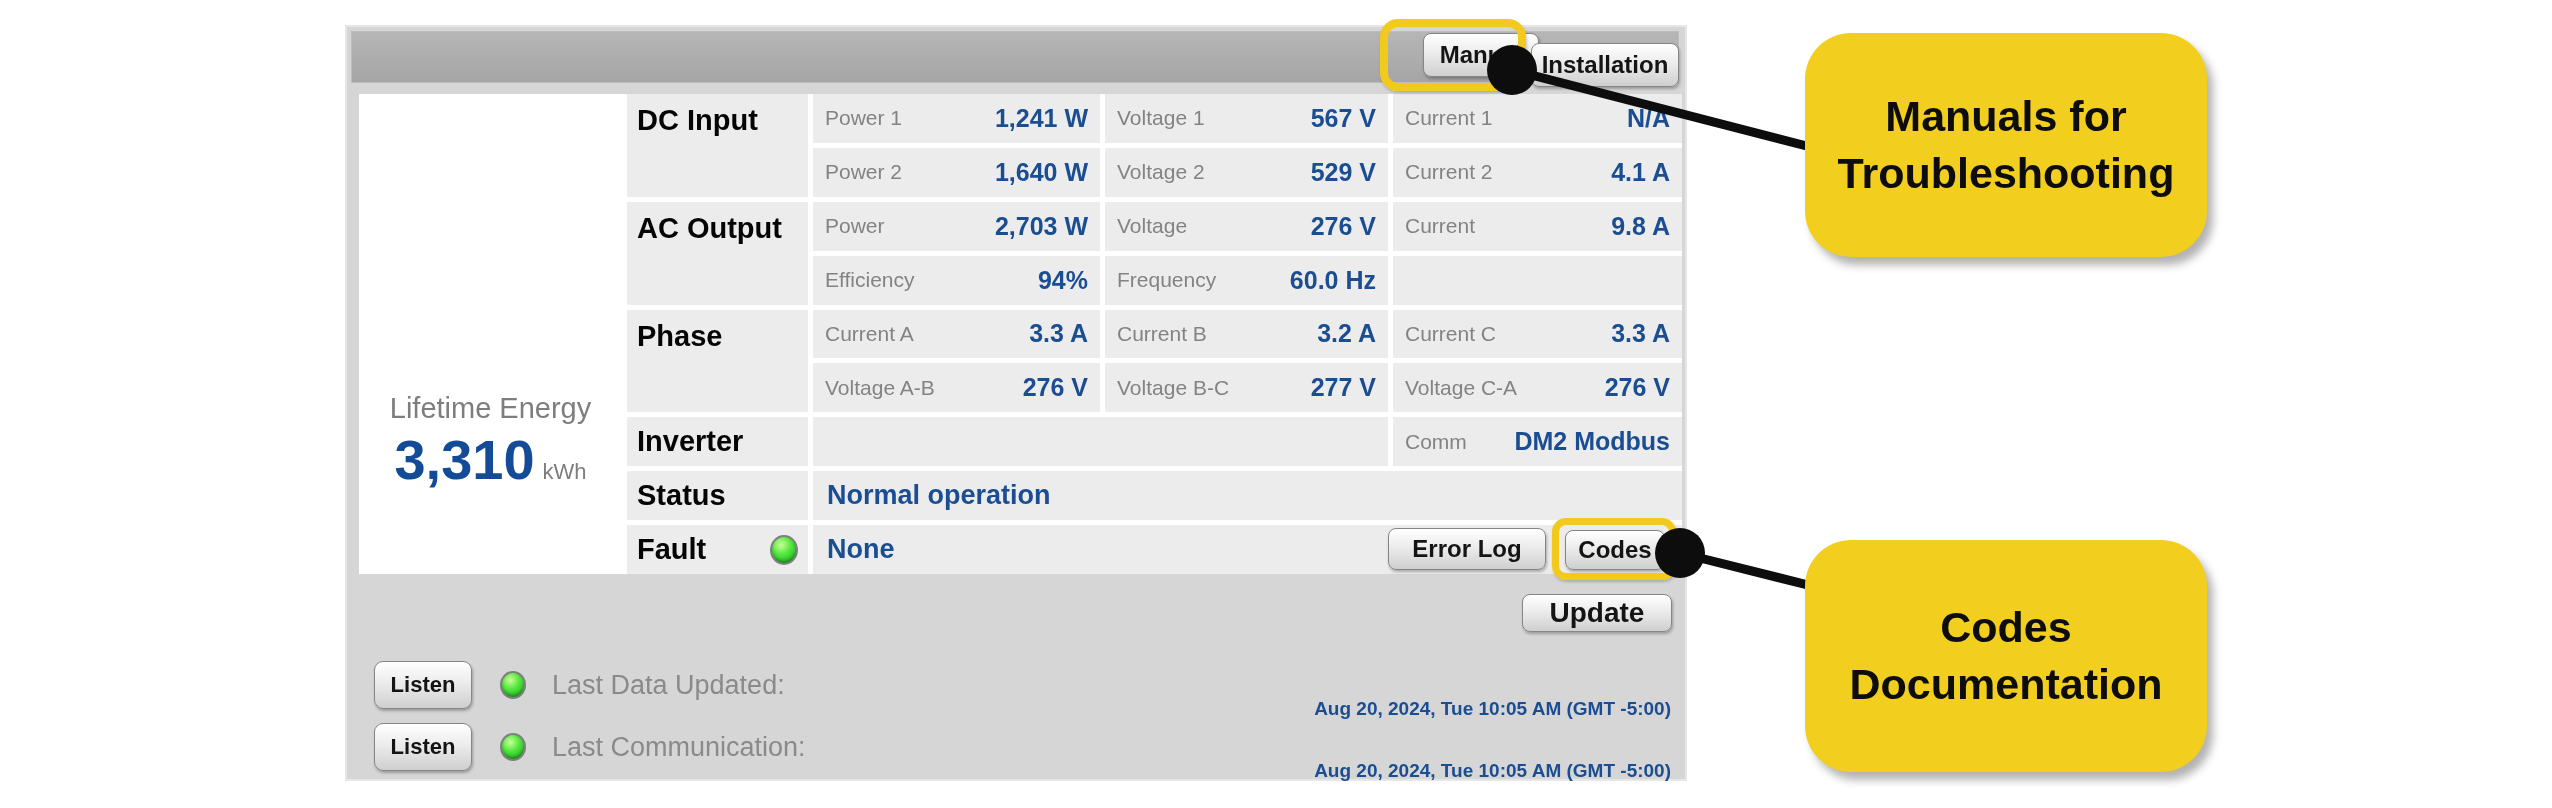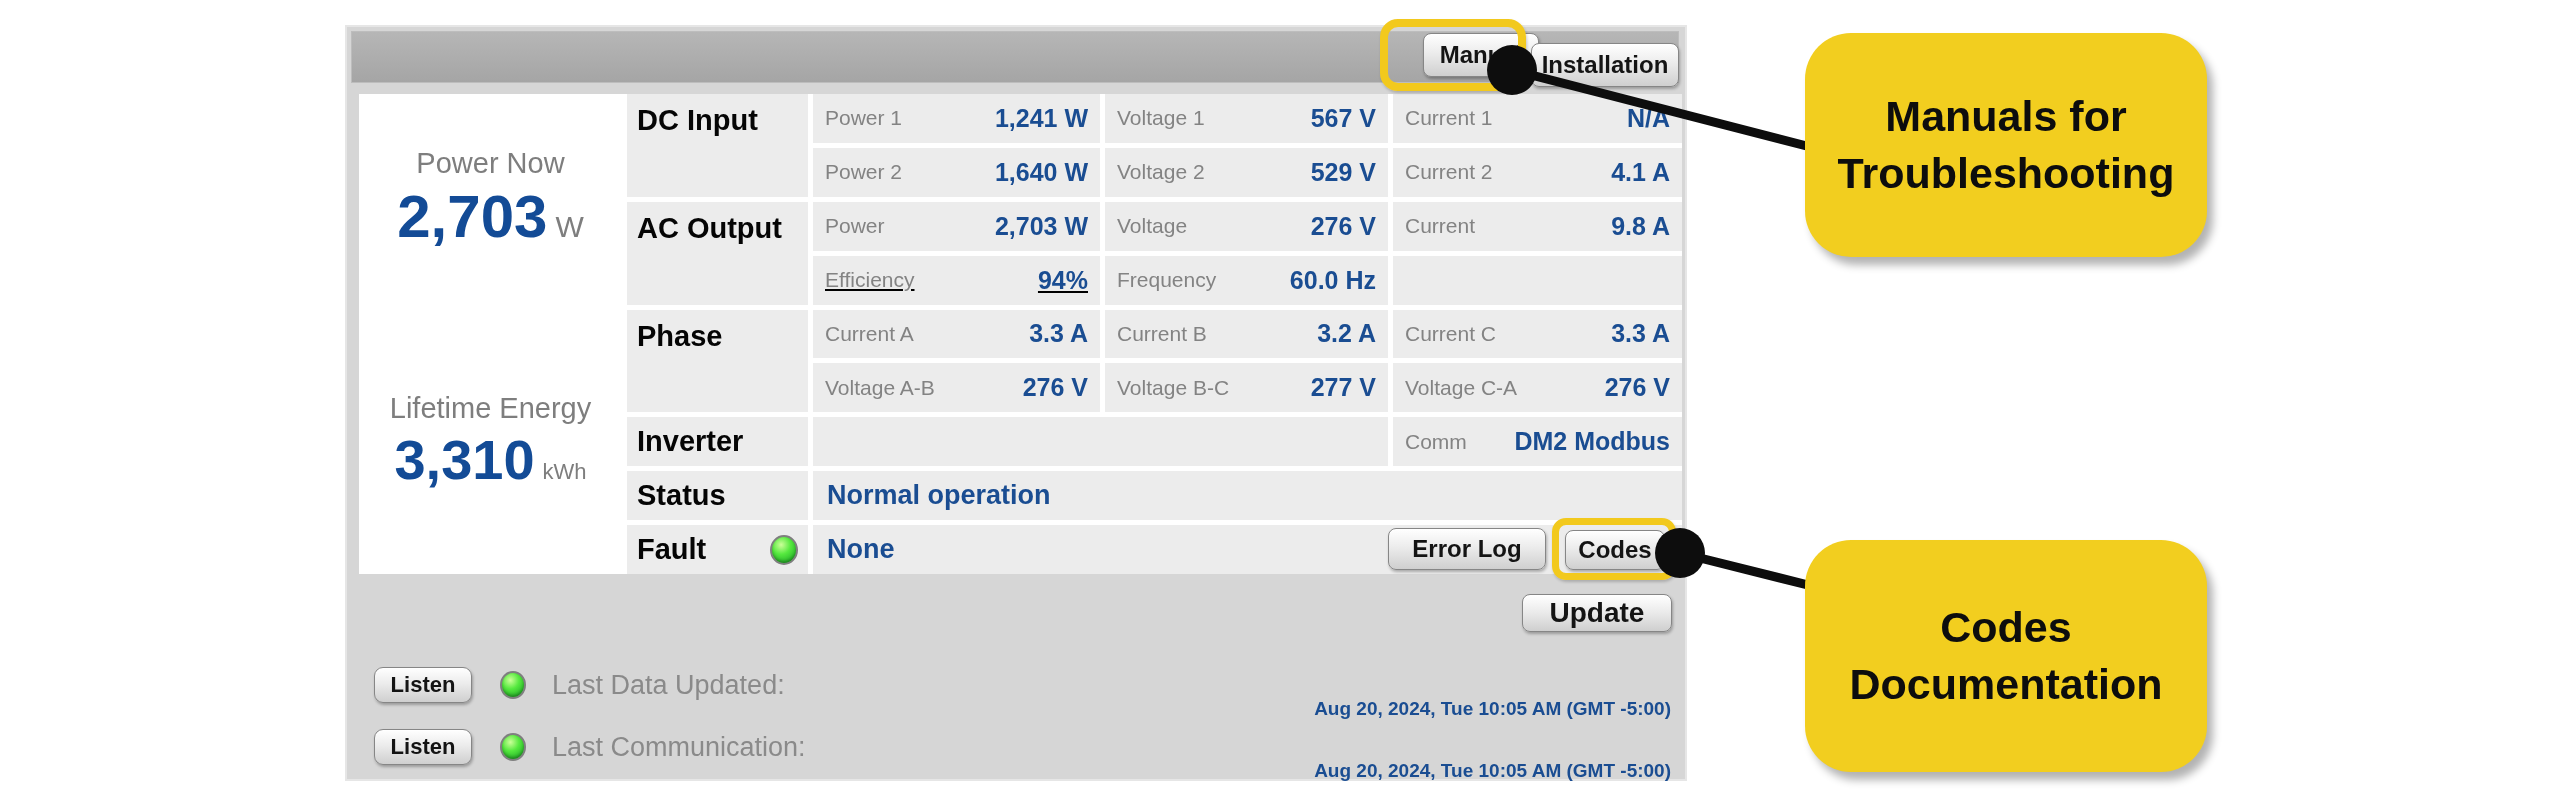--- a/index.html
+++ b/index.html
@@ -72,13 +72,6 @@
 
   <div id="grid" class="abs">
 
-    <div class="card" style="grid-column:1;grid-row:1 / span 4;">
-      <div class="card-label">Power Now</div>
-      <div class="card-line">
-        <span class="card-value" style="font-size:60px;">2,703</span>
-        <span class="card-unit" style="font-size:30px;">W</span>
-      </div>
-    </div>
     <div class="card" style="grid-column:1;grid-row:5 / span 5;">
       <div class="card-label">Lifetime Energy</div>
       <div class="card-line">

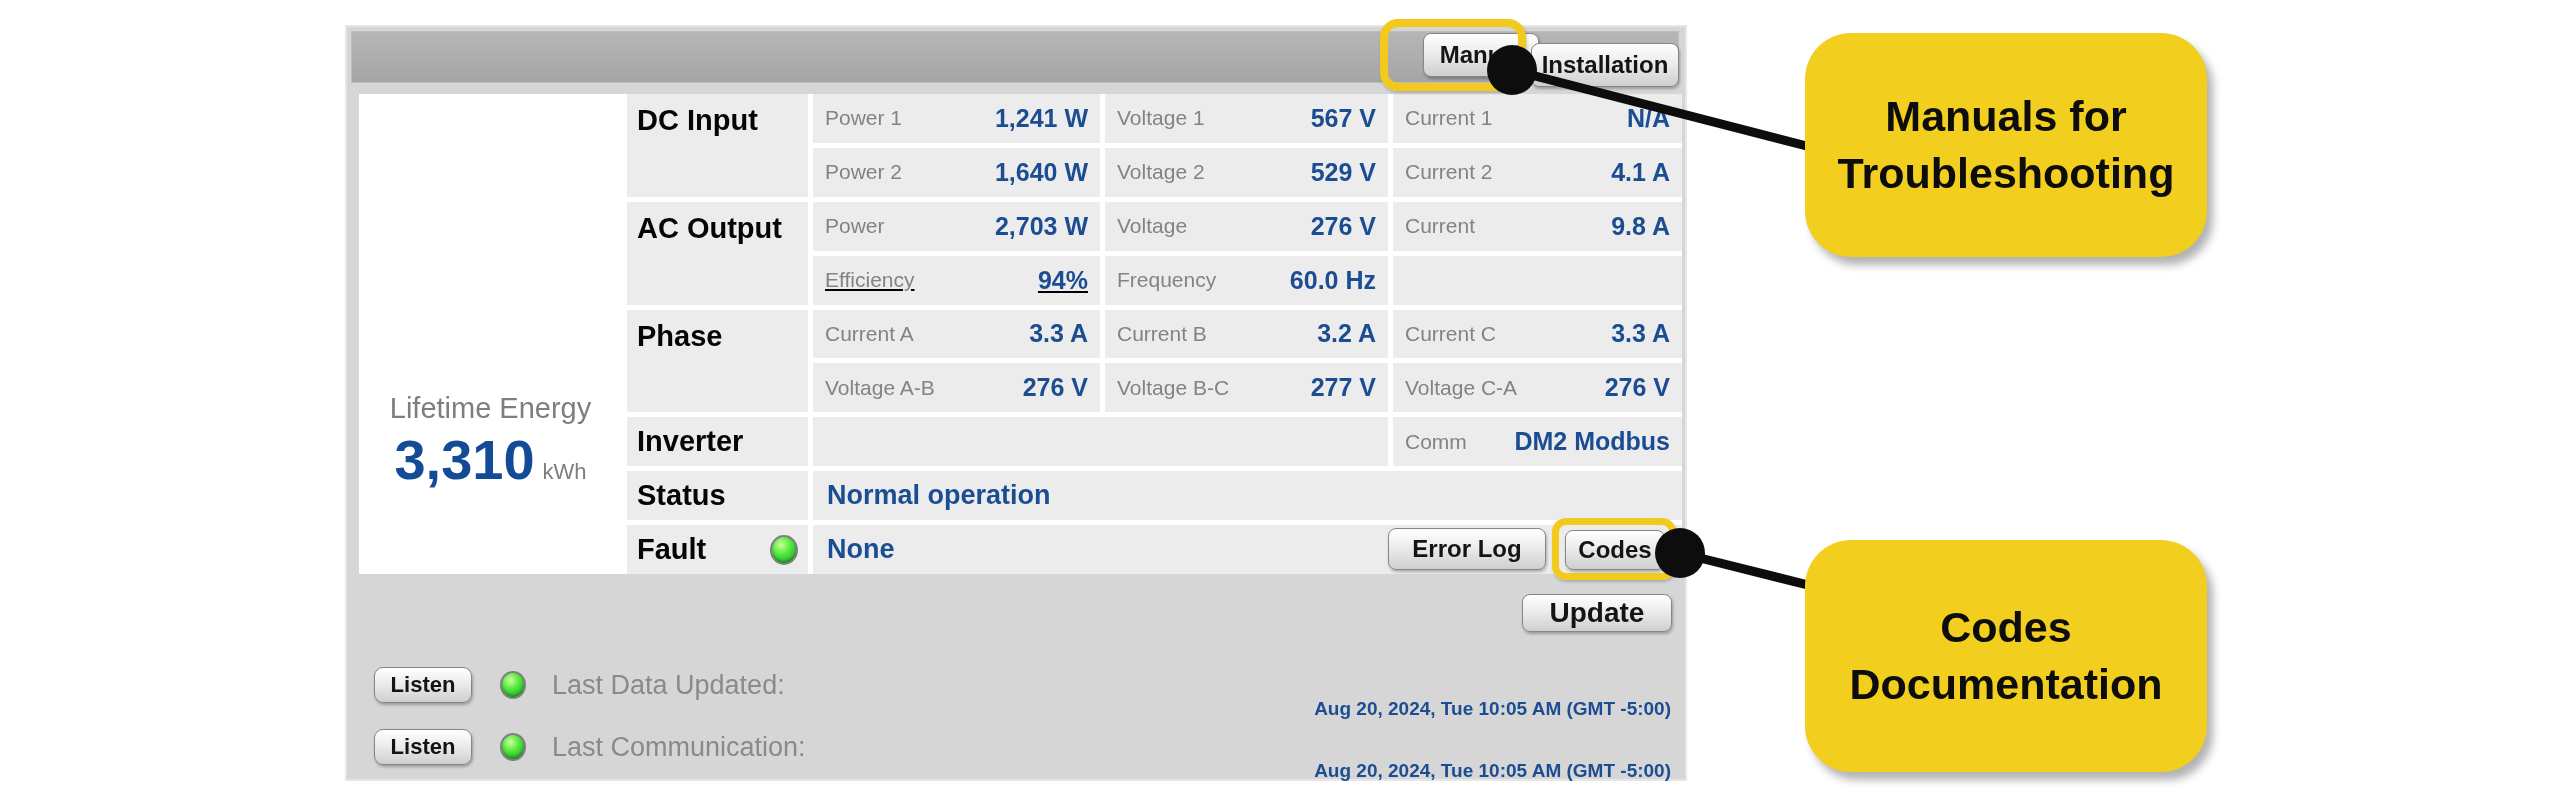--- a/index.html
+++ b/index.html
@@ -129,7 +129,7 @@
       <span class="val">9.8 A</span>
     </div>
 
-    <div class="gcell kv" style="grid-column:3;grid-row:4;text-decoration:underline;">
+    <div class="gcell kv" style="grid-column:3;grid-row:4;">
       <span class="lbl">Efficiency</span>
       <span class="val">94%</span>
     </div>

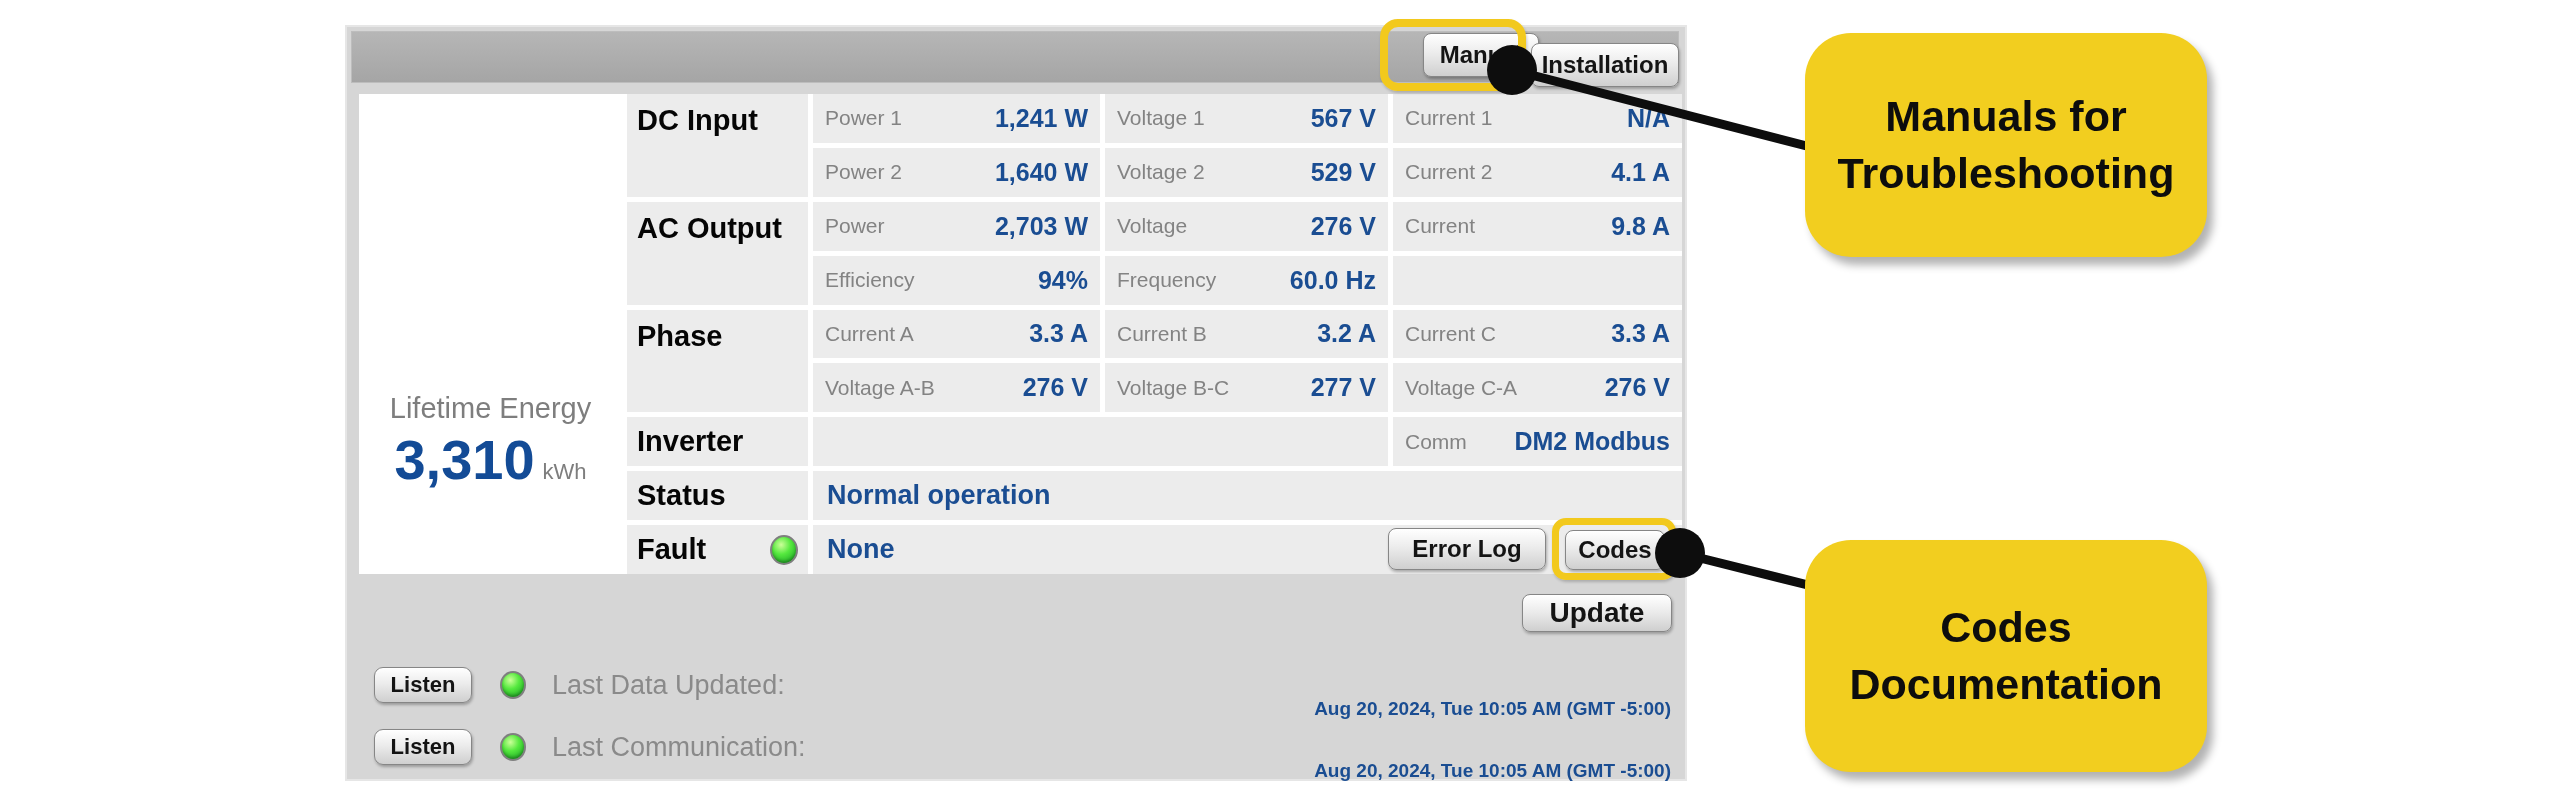--- a/index.html
+++ b/index.html
@@ -43,7 +43,7 @@
 
   
   .footer-row{left:27px;width:1297px;height:36px;display:flex;align-items:center;}
-  .listen-btn{width:98px;height:36px;font-size:22px;border-radius:9px;flex:none;}
+  .listen-btn{width:98px;height:48px;font-size:22px;border-radius:9px;flex:none;}
   .footer-led{width:26px;height:28px;margin-left:28px;flex:none;}
   .footer-label{font-size:27px;color:#8a8a8a;margin-left:26px;flex:1;}
   .footer-date{font-size:19px;font-weight:bold;color:#1a4d92;white-space:nowrap;margin-top:48px;}

